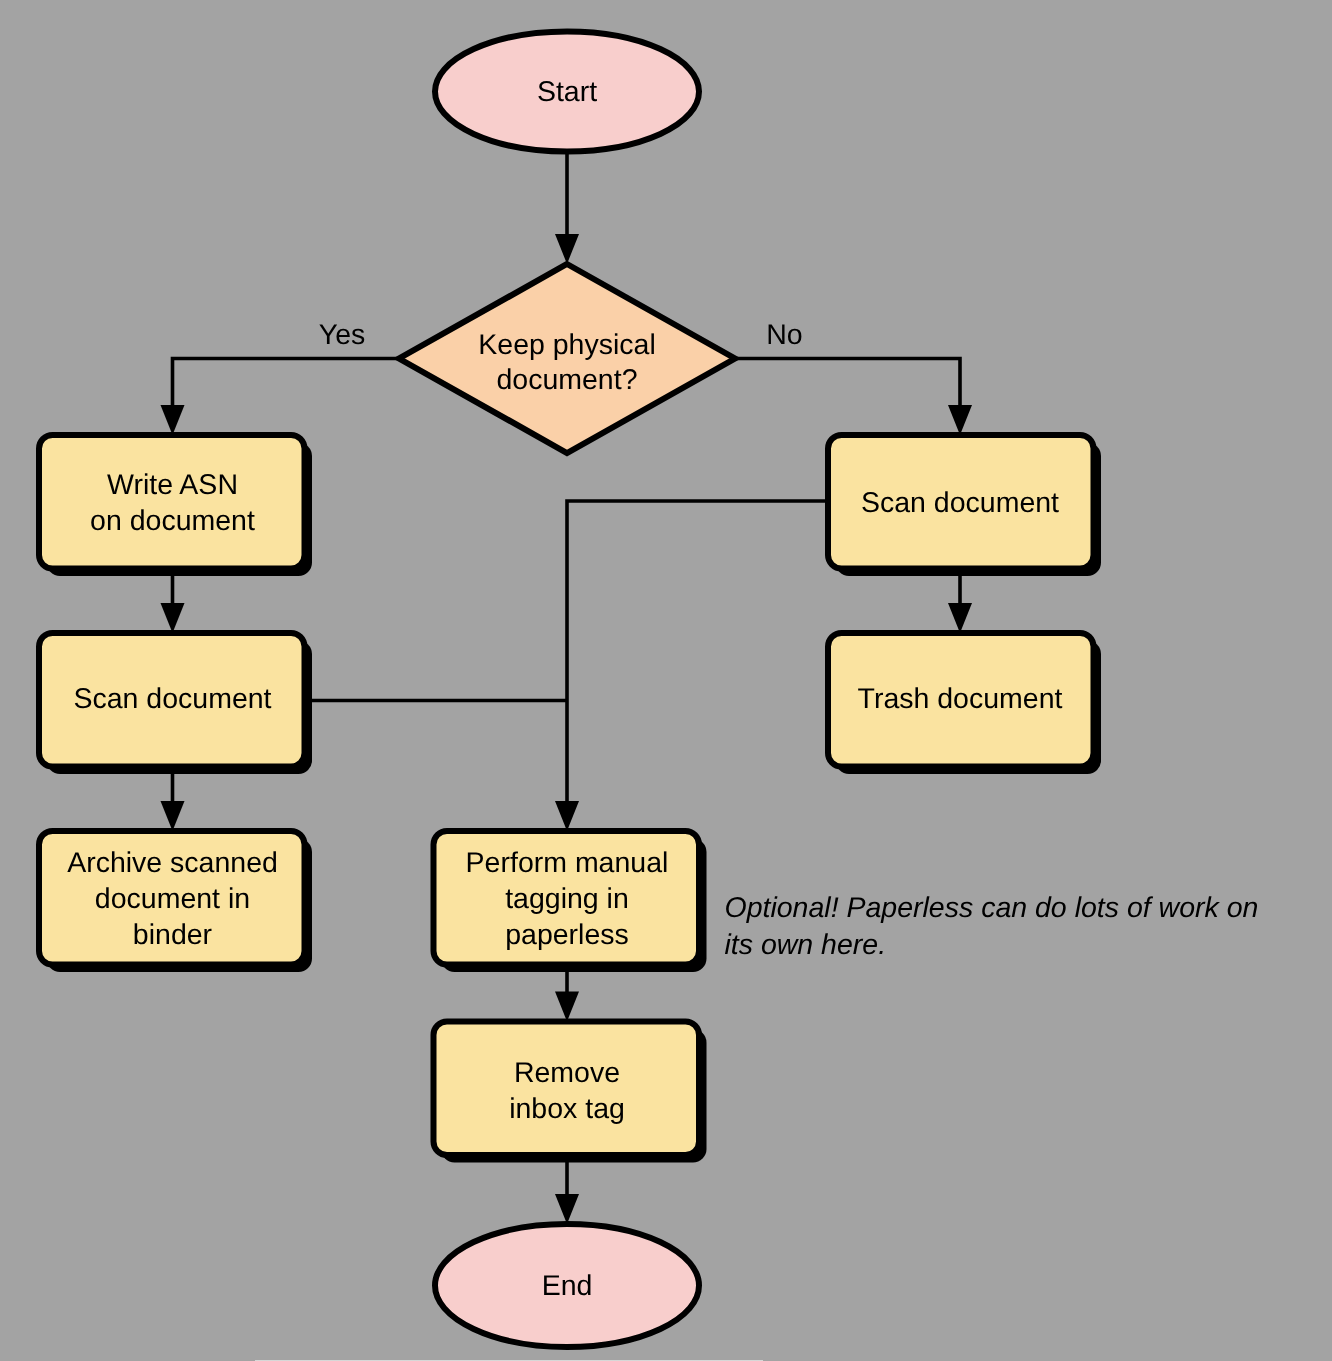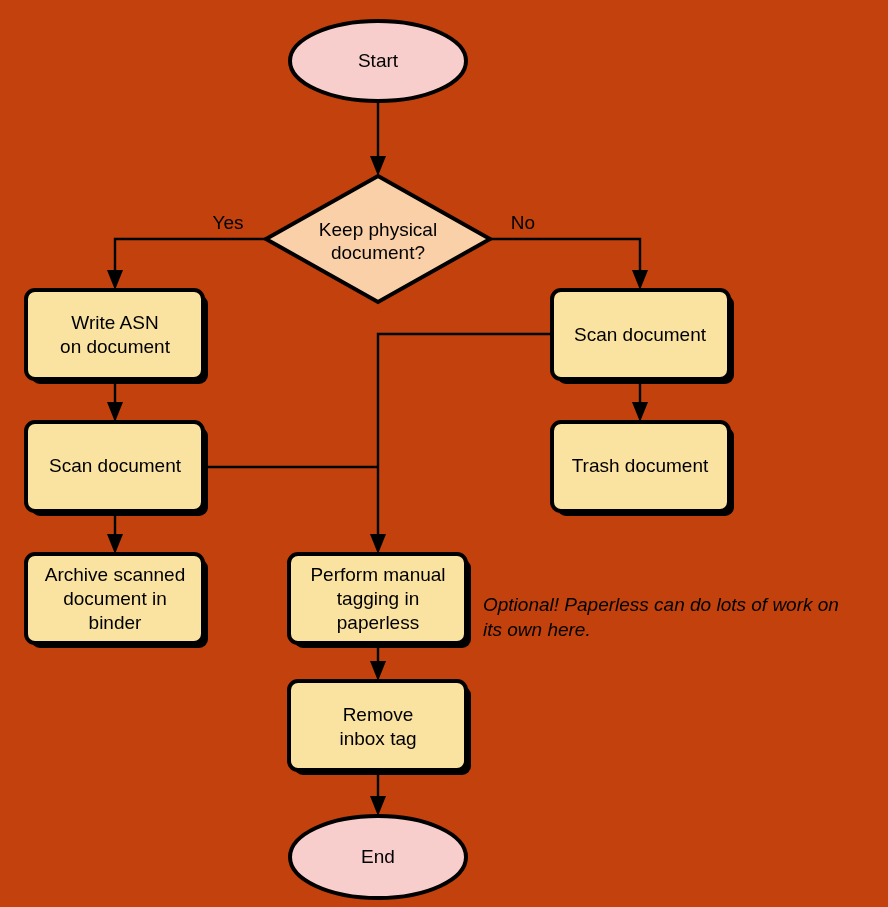--- a/index.html
+++ b/index.html
@@ -14,7 +14,7 @@
     position: relative;
     width: 888px;
     height: 907px;
-    background: #c2410c;
+    background: #a3a3a3;
     overflow: hidden;
   }
   #flowchart-svg {

